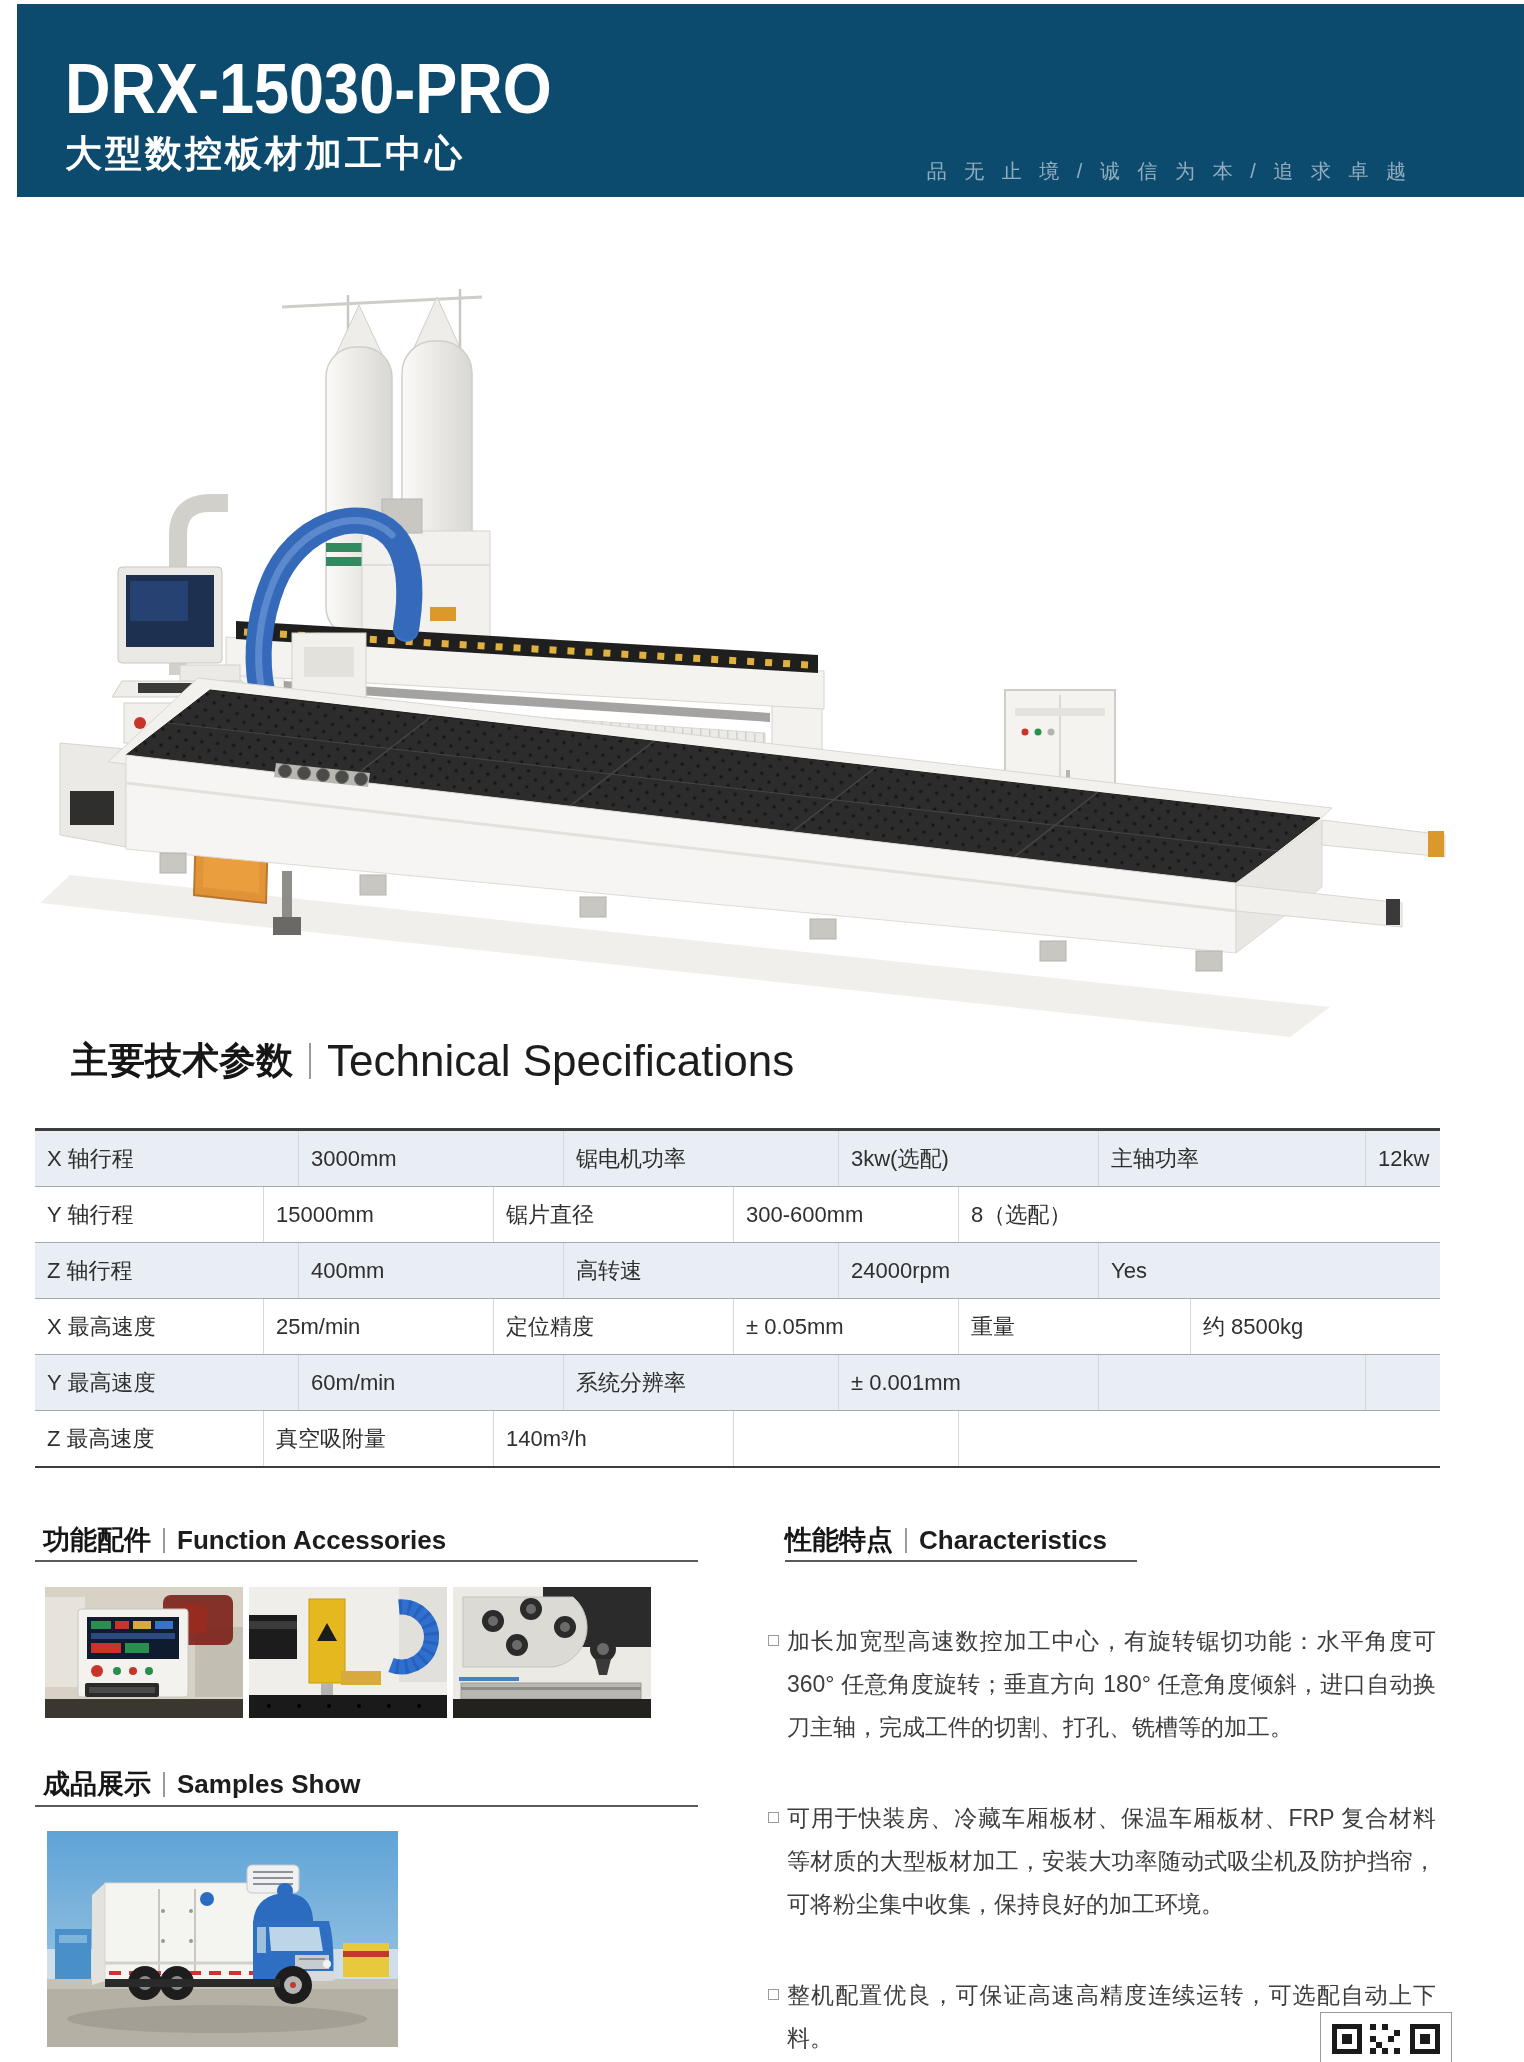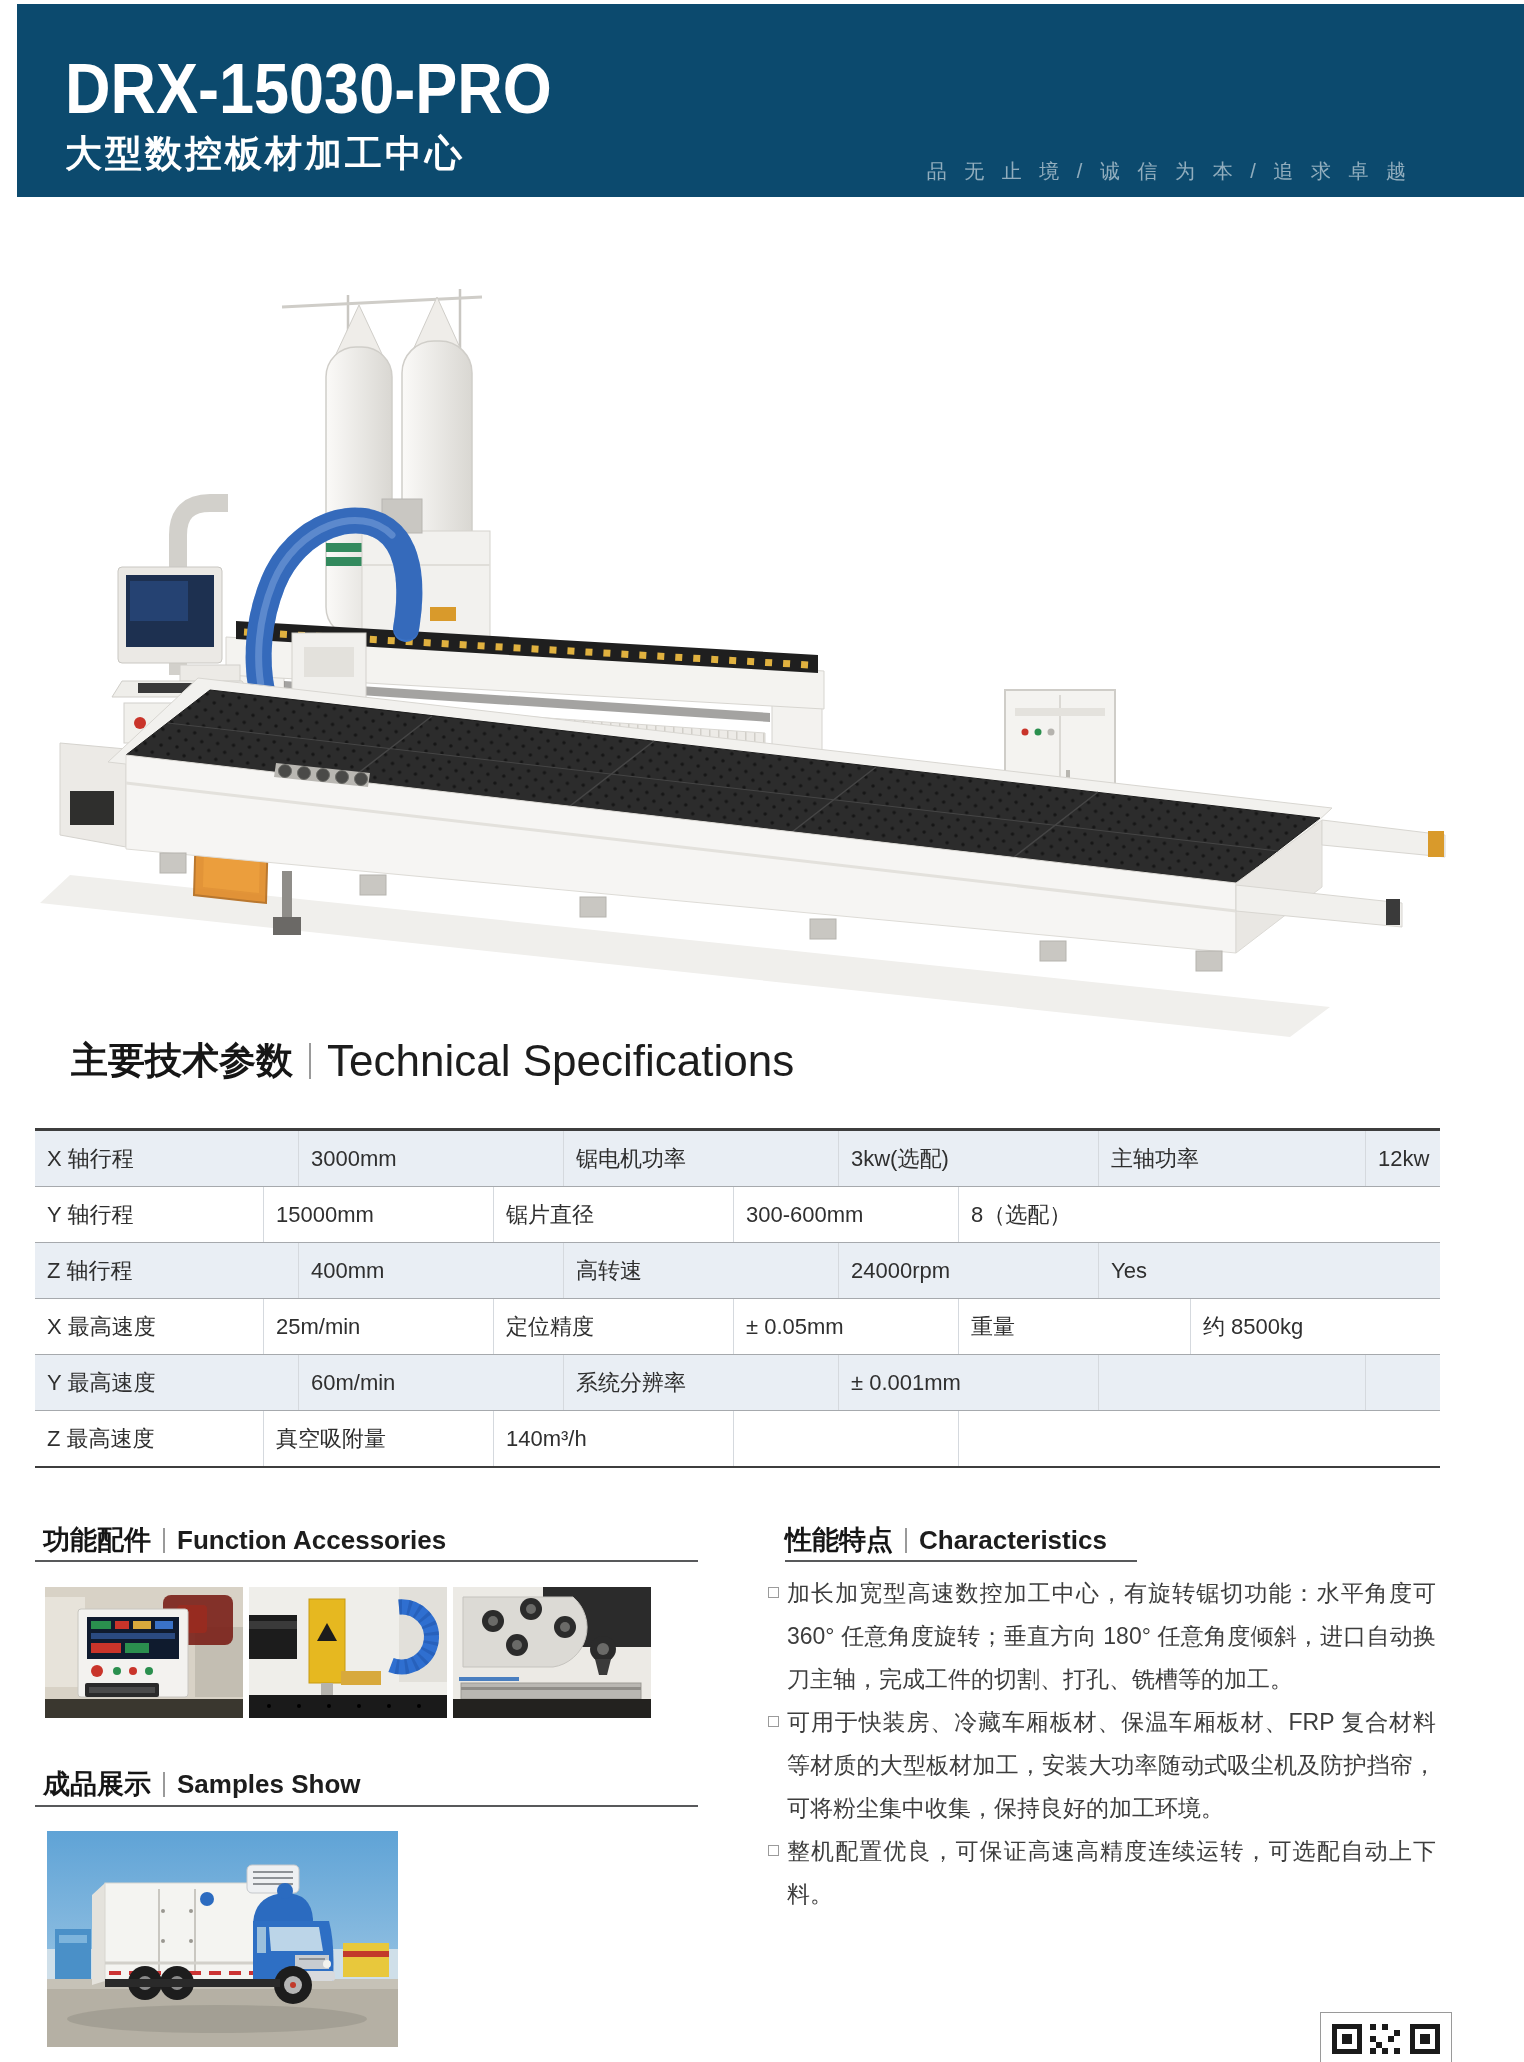--- a/index.html
+++ b/index.html
@@ -68,7 +68,7 @@
   .truck-img{position:absolute;left:47px;top:1831px;width:351px;height:216px;overflow:hidden;}
   
   .bullets{position:absolute;left:768px;top:1572px;width:668px;}
-  .bullet{position:relative;padding-left:19px;}
+  .bullet{position:relative;padding-left:19px;margin-top:48px;}
   .bullet .sq{
     position:absolute;left:0;top:15px;width:9px;height:9px;
     border:1.5px solid #9b9b9b;background:transparent;

